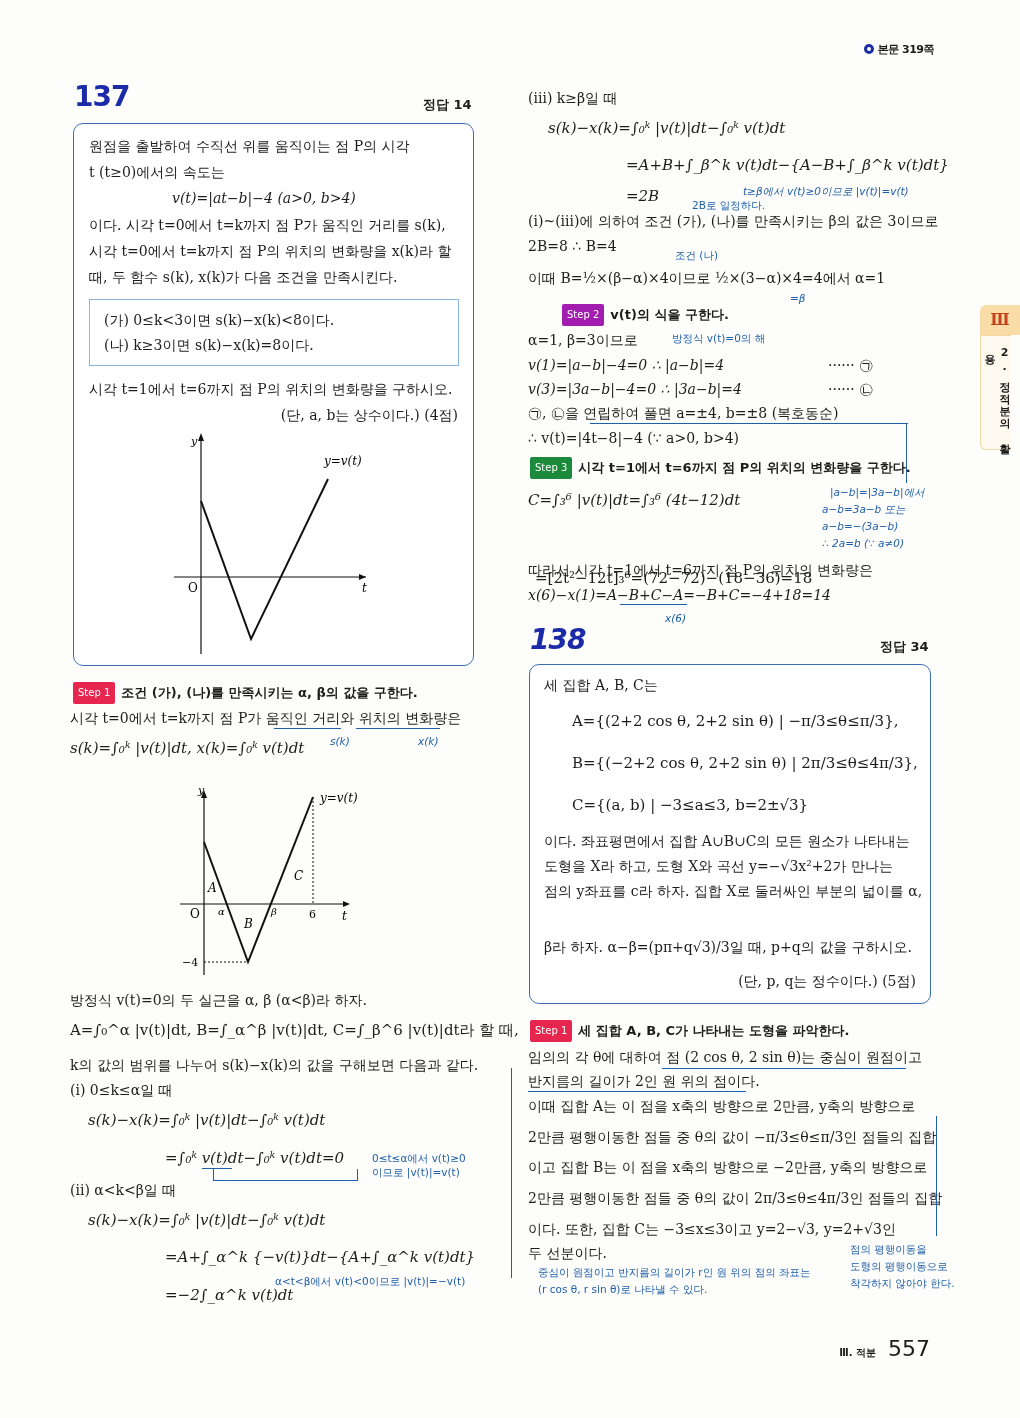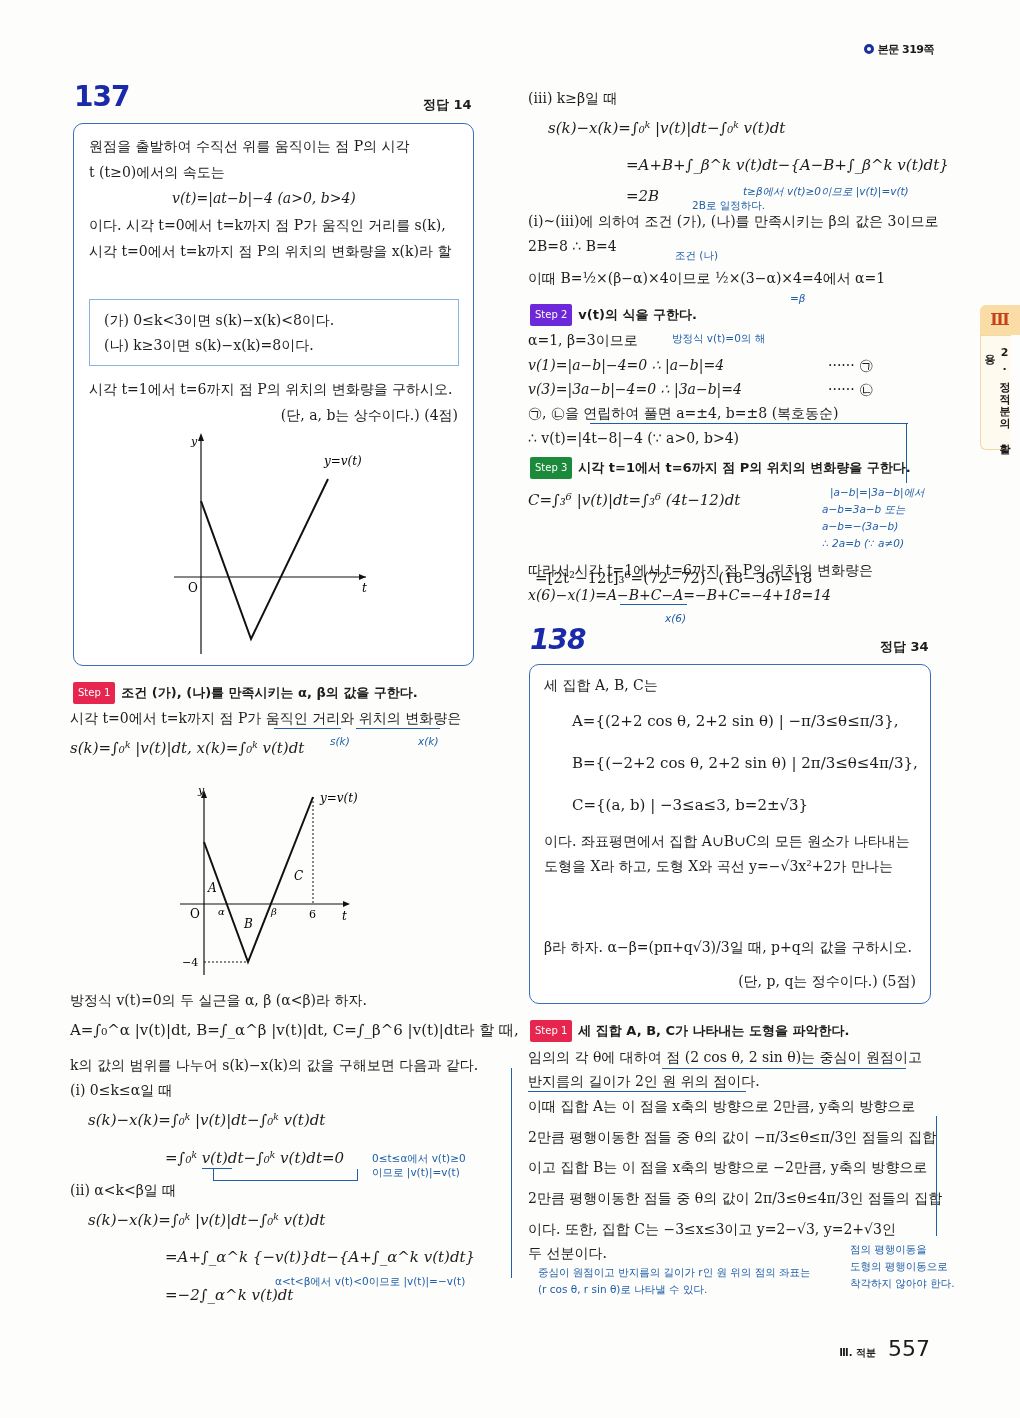--- a/index.html
+++ b/index.html
@@ -53,6 +53,7 @@
   <div class="line" style="left:98px;top:64px;font-style:italic;">v(t)=|at−b|−4 (a&gt;0, b&gt;4)</div>
   <div class="line" style="left:15px;top:91px;">이다. 시각 t=0에서 t=k까지 점 P가 움직인 거리를 s(k),</div>
   <div class="line" style="left:15px;top:117px;">시각 t=0에서 t=k까지 점 P의 위치의 변화량을 x(k)라 할</div>
+  <div class="line" style="left:15px;top:143px;">때, 두 함수 s(k), x(k)가 다음 조건을 만족시킨다.</div>
 
   <div class="abs cond" style="left:15px;top:175px;width:370px;height:67px;">
     <div class="line" style="left:14px;top:10px;">(가) 0≤k&lt;3이면 s(k)−x(k)&lt;8이다.</div>

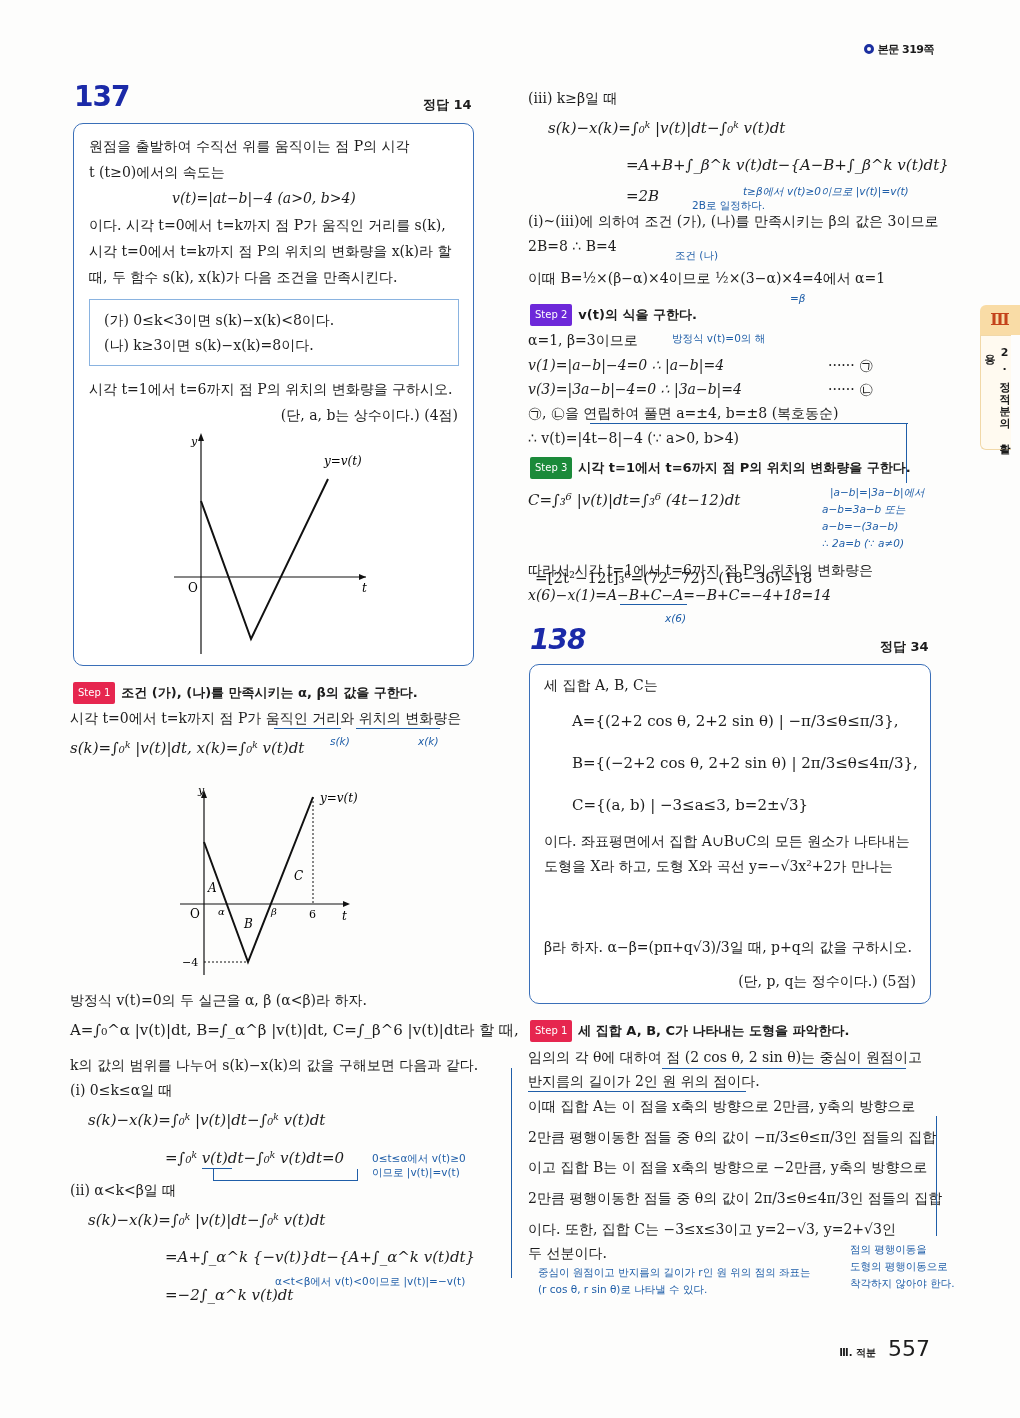--- a/index.html
+++ b/index.html
@@ -20,7 +20,7 @@
   .note { color: #1f5ea8; font-size: 10.5px; font-family: "DejaVu Sans", sans-serif; }
   .badge { display: inline-block; color: #fff; font-family: "DejaVu Sans", sans-serif; font-size: 10px; padding: 1px 5px; border-radius: 2px; margin-right: 6px; vertical-align: 1px; }
   .b-red { background: #e6264f; }
-  .b-blue { background: #6d28d9; }
+  .b-blue { background: #a21caf; margin-left: 32px; }
   .b-green { background: #1b8a3a; }
   .step-title { font-family: "DejaVu Sans", sans-serif; font-weight: bold; font-size: 13px; }
   .ul { border-bottom: 1.5px solid #1f5ea8; }

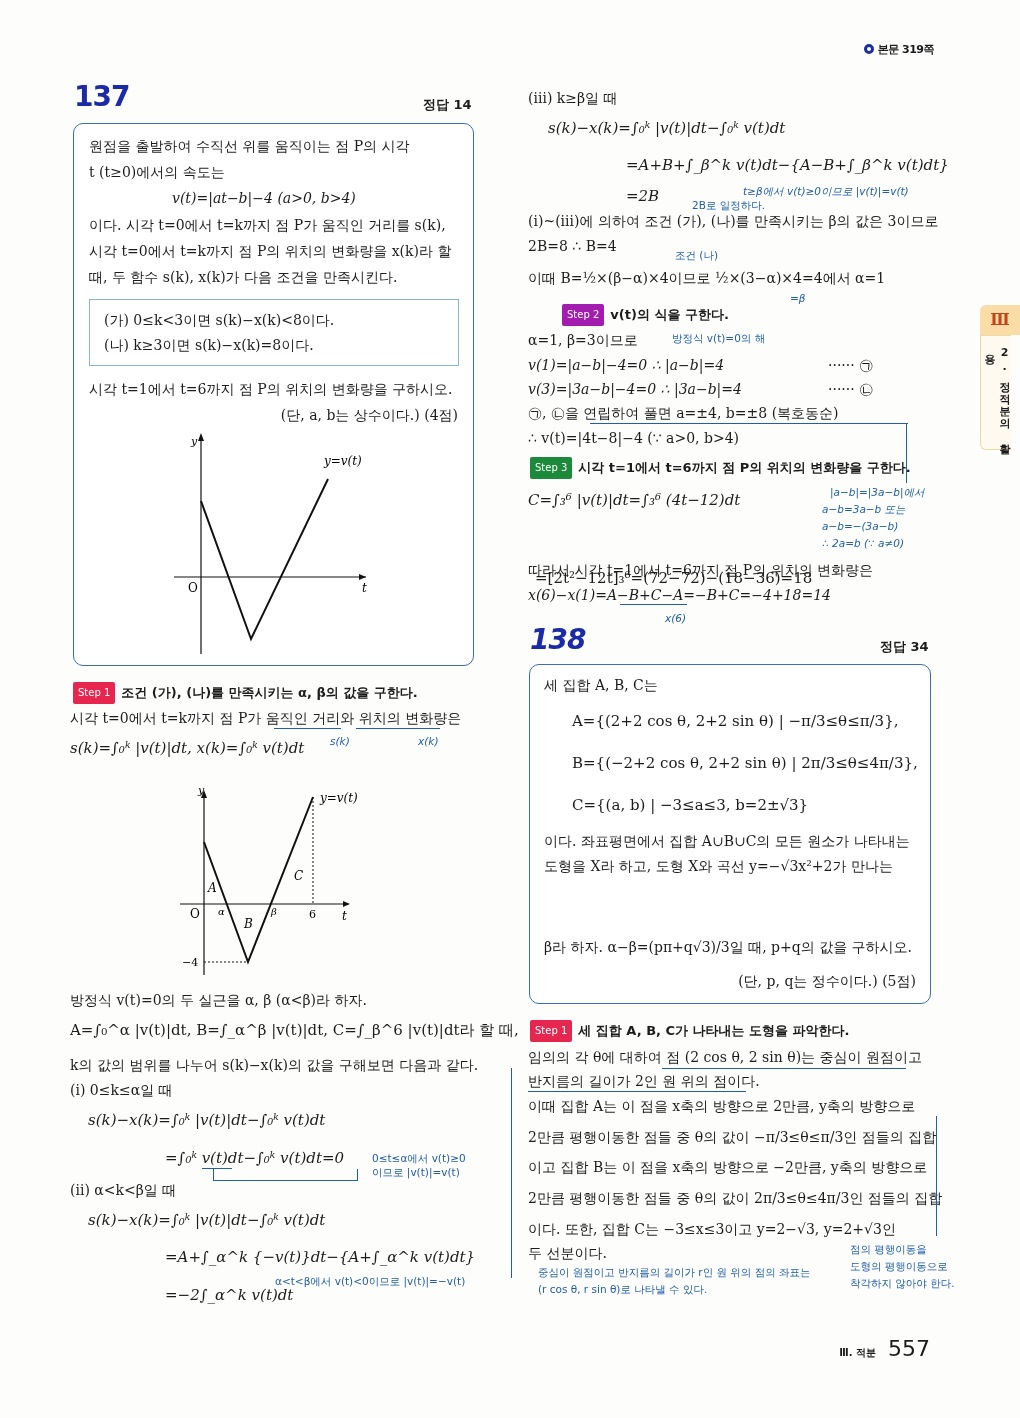--- a/index.html
+++ b/index.html
@@ -181,6 +181,7 @@
   <div class="line" style="left:42px;top:130px;font-size:15px;">C={(a, b) | −3≤a≤3, b=2±√3}</div>
   <div class="line" style="left:14px;top:166px;">이다. 좌표평면에서 집합 A∪B∪C의 모든 원소가 나타내는</div>
   <div class="line" style="left:14px;top:191px;">도형을 X라 하고, 도형 X와 곡선 y=−√3x²+2가 만나는</div>
+  <div class="line" style="left:14px;top:216px;">점의 y좌표를 c라 하자. 집합 X로 둘러싸인 부분의 넓이를 α,</div>
   <div class="line" style="left:14px;top:272px;">β라 하자. α−β=(pπ+q√3)/3일 때, p+q의 값을 구하시오.</div>
   <div class="line" style="right:14px;top:306px;">(단, p, q는 정수이다.) (5점)</div>
 </div>

